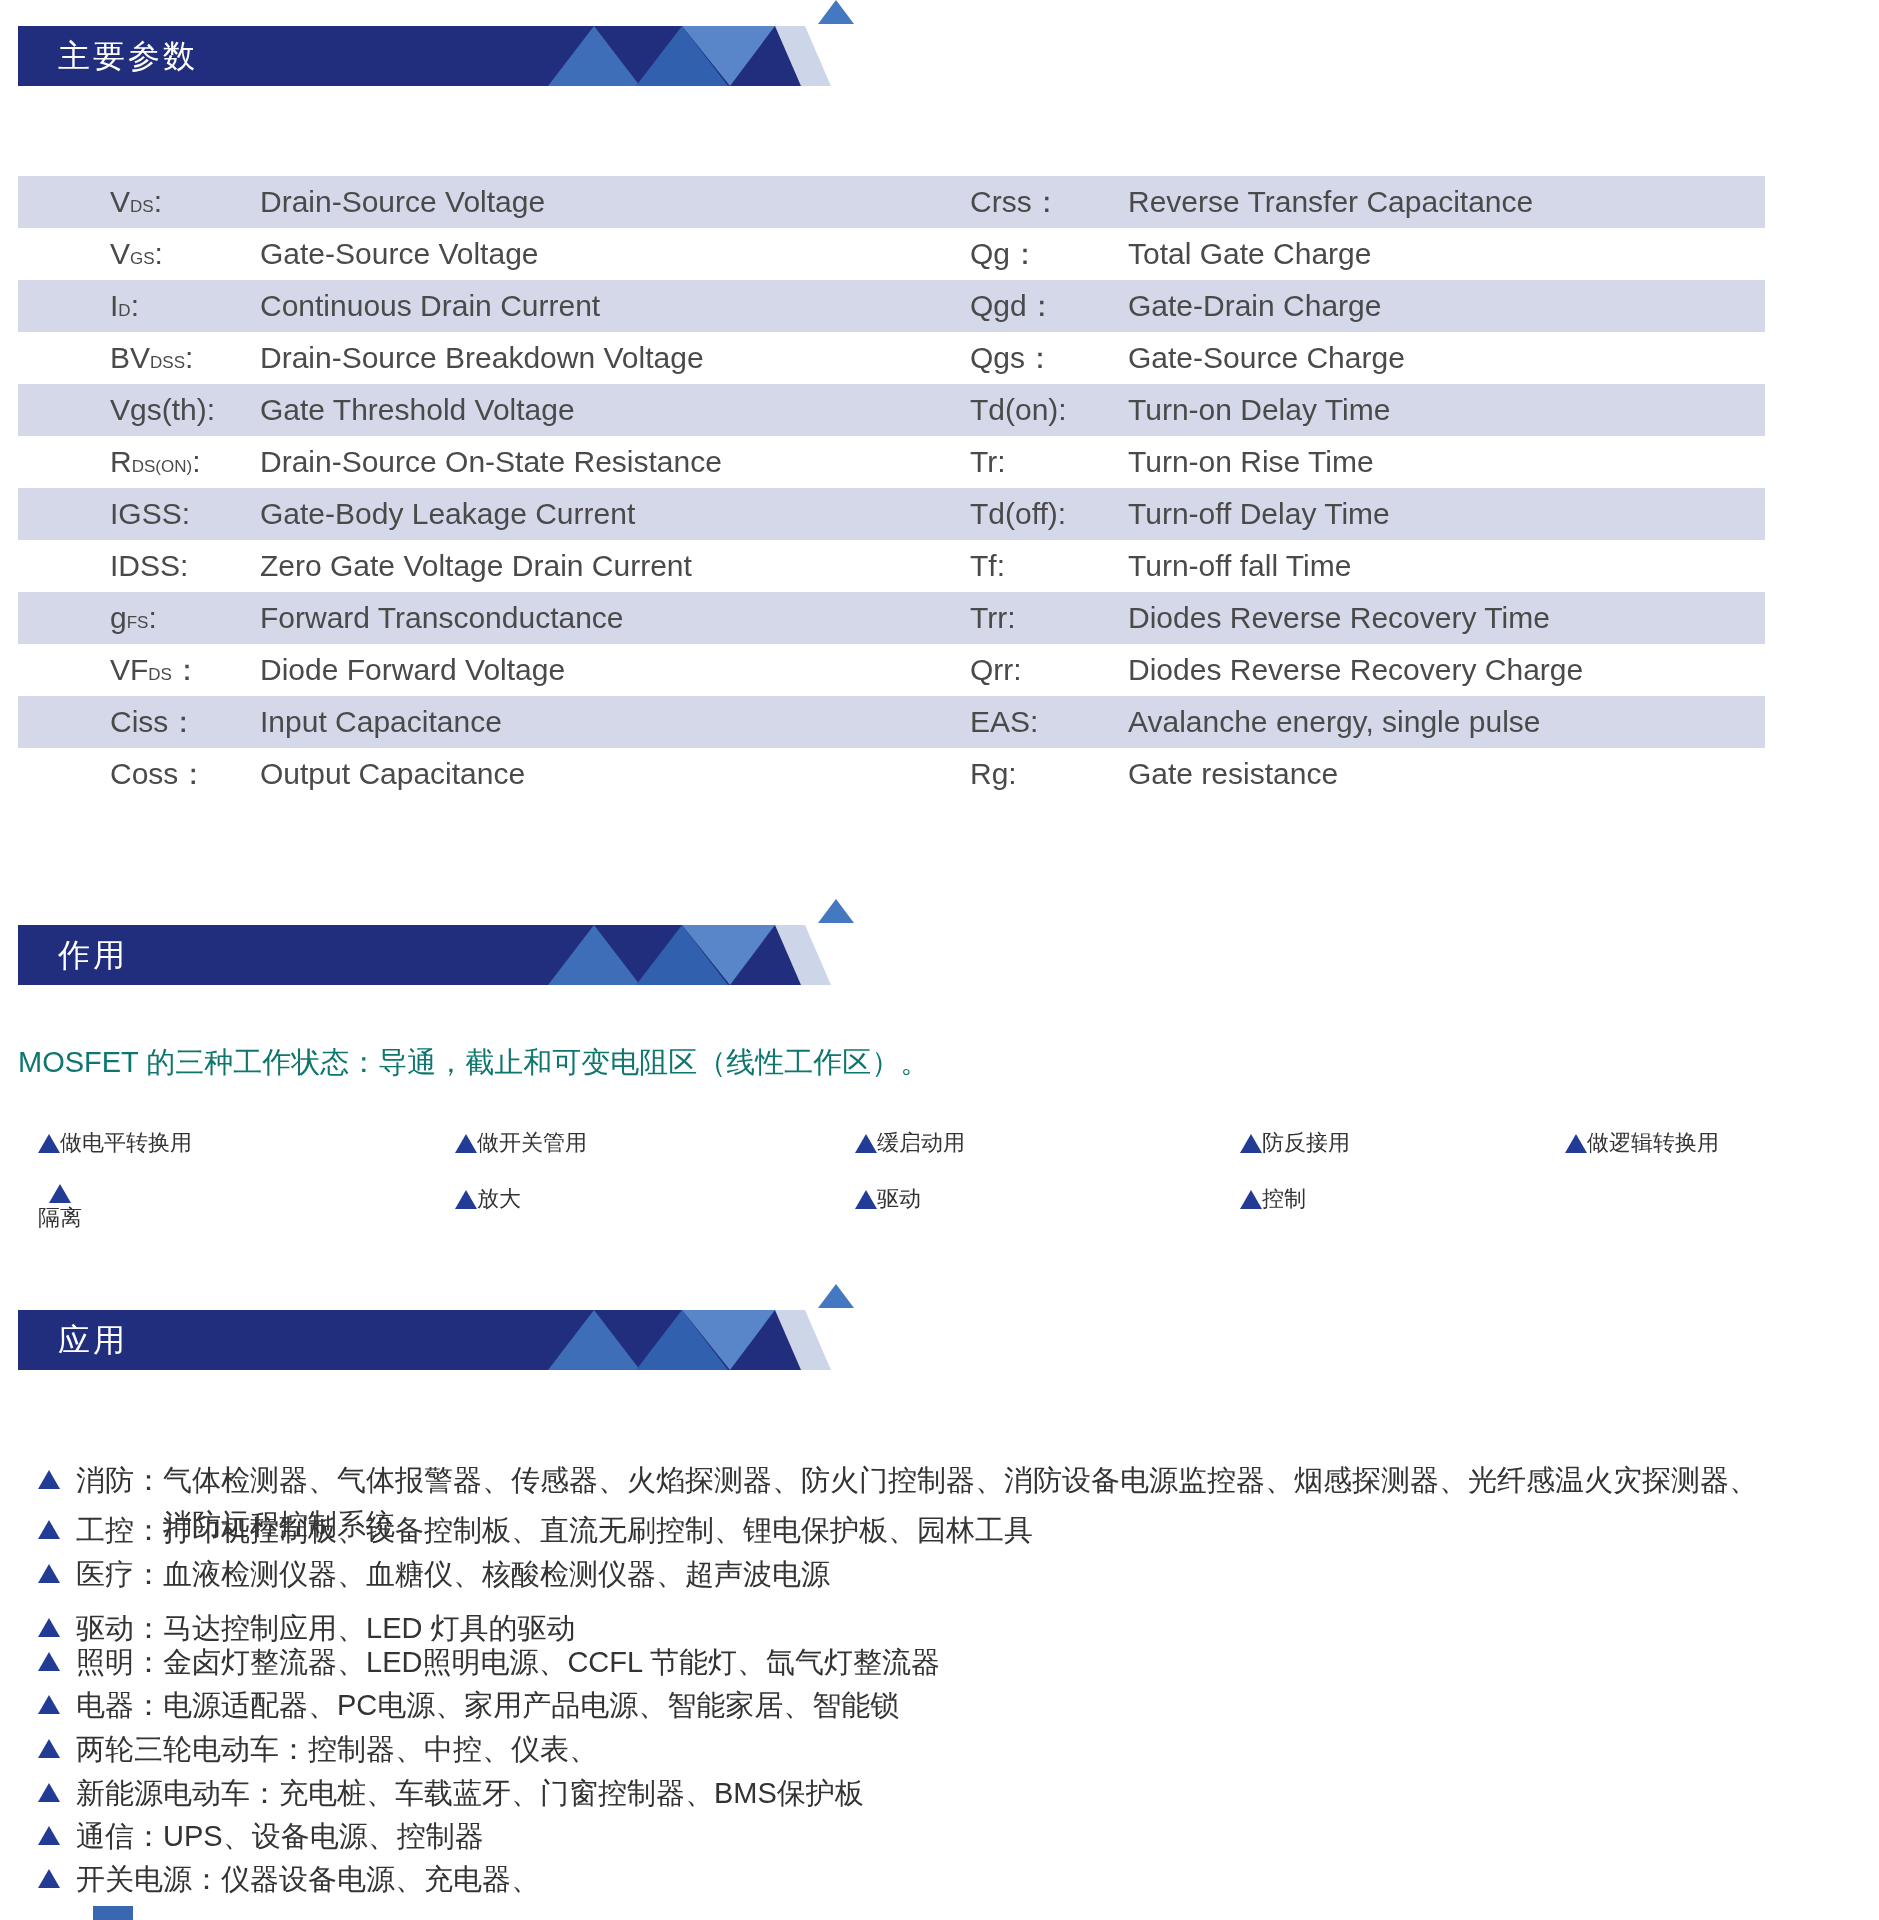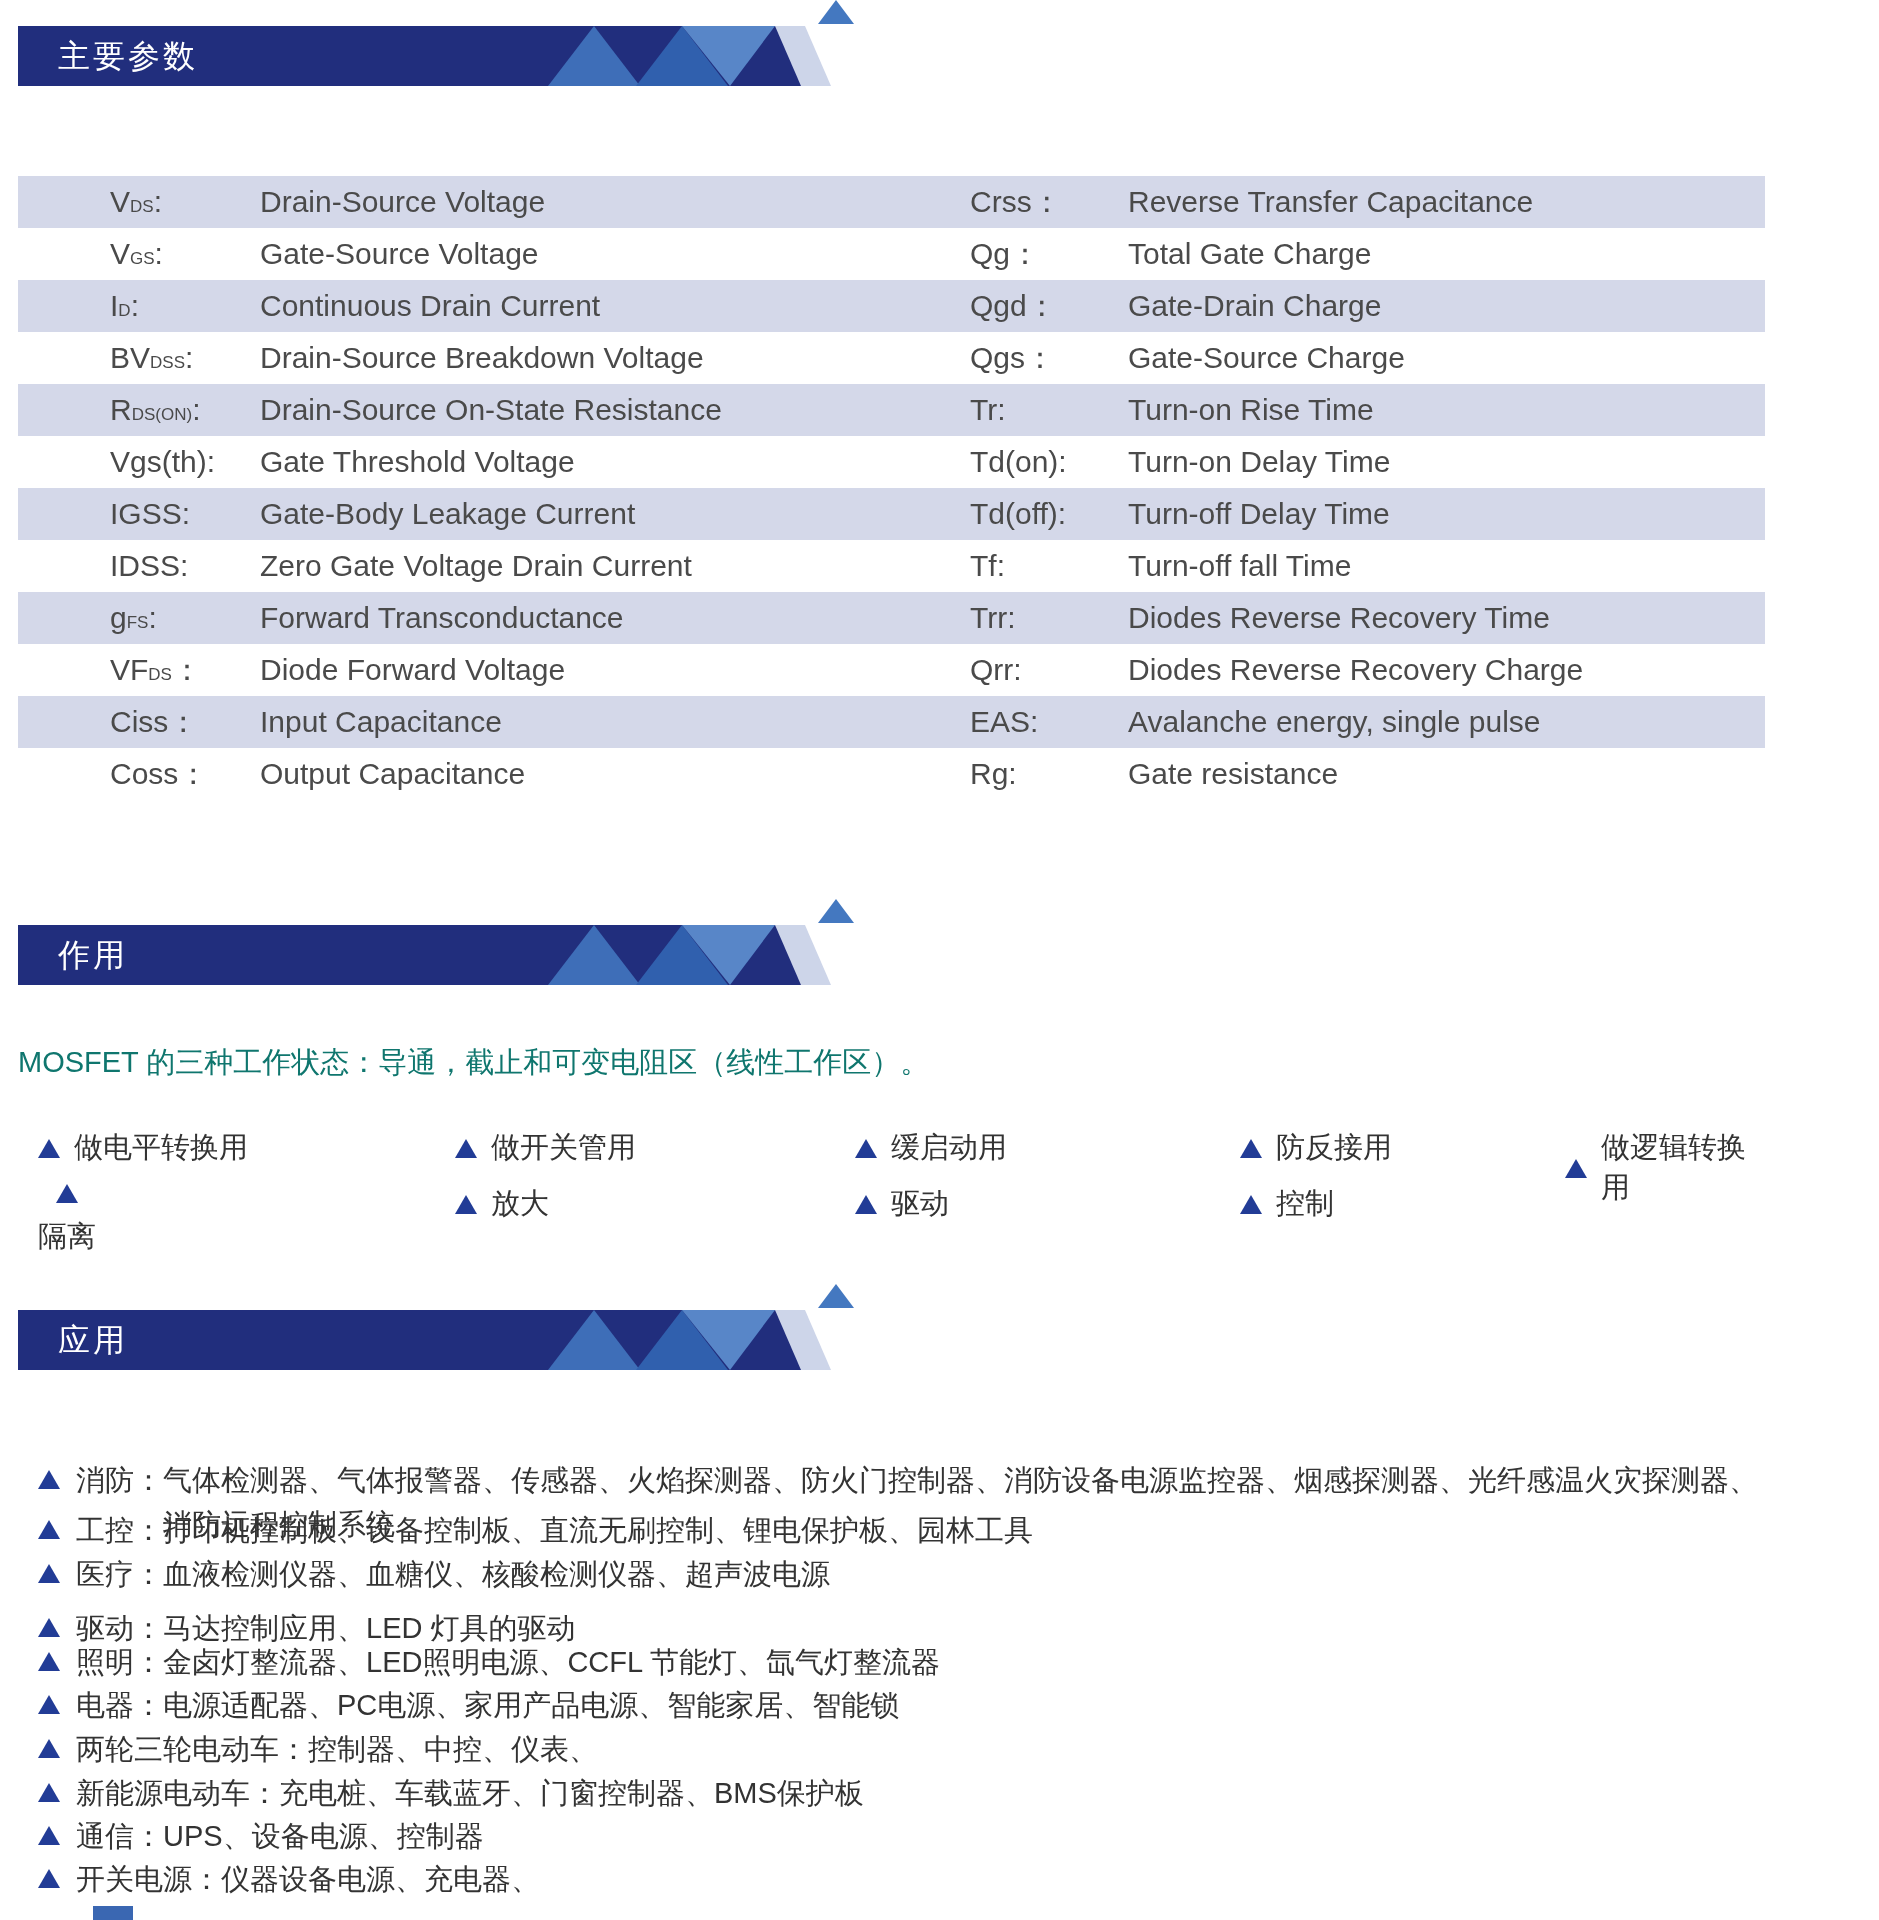--- a/index.html
+++ b/index.html
@@ -82,16 +82,16 @@
       <span class="desc d2">Gate-Source Charge</span>
     </div>
     <div class="trow">
+      <span class="abbr a1"><span>Vgs(th)</span><span class="sub"></span><span>:</span></span>
+      <span class="desc d1">Gate Threshold Voltage</span>
+      <span class="abbr a2"><span>Td(on)</span><span class="sub"></span><span>:</span></span>
+      <span class="desc d2">Turn-on Delay Time</span>
+    </div>
+    <div class="trow">
       <span class="abbr a1"><span>R</span><span class="sub">DS(ON)</span><span>:</span></span>
       <span class="desc d1">Drain-Source On-State Resistance</span>
       <span class="abbr a2"><span>Tr</span><span class="sub"></span><span>:</span></span>
       <span class="desc d2">Turn-on Rise Time</span>
-    </div>
-    <div class="trow">
-      <span class="abbr a1"><span>Vgs(th)</span><span class="sub"></span><span>:</span></span>
-      <span class="desc d1">Gate Threshold Voltage</span>
-      <span class="abbr a2"><span>Td(on)</span><span class="sub"></span><span>:</span></span>
-      <span class="desc d2">Turn-on Delay Time</span>
     </div>
     <div class="trow">
       <span class="abbr a1"><span>IGSS</span><span class="sub"></span><span>:</span></span>

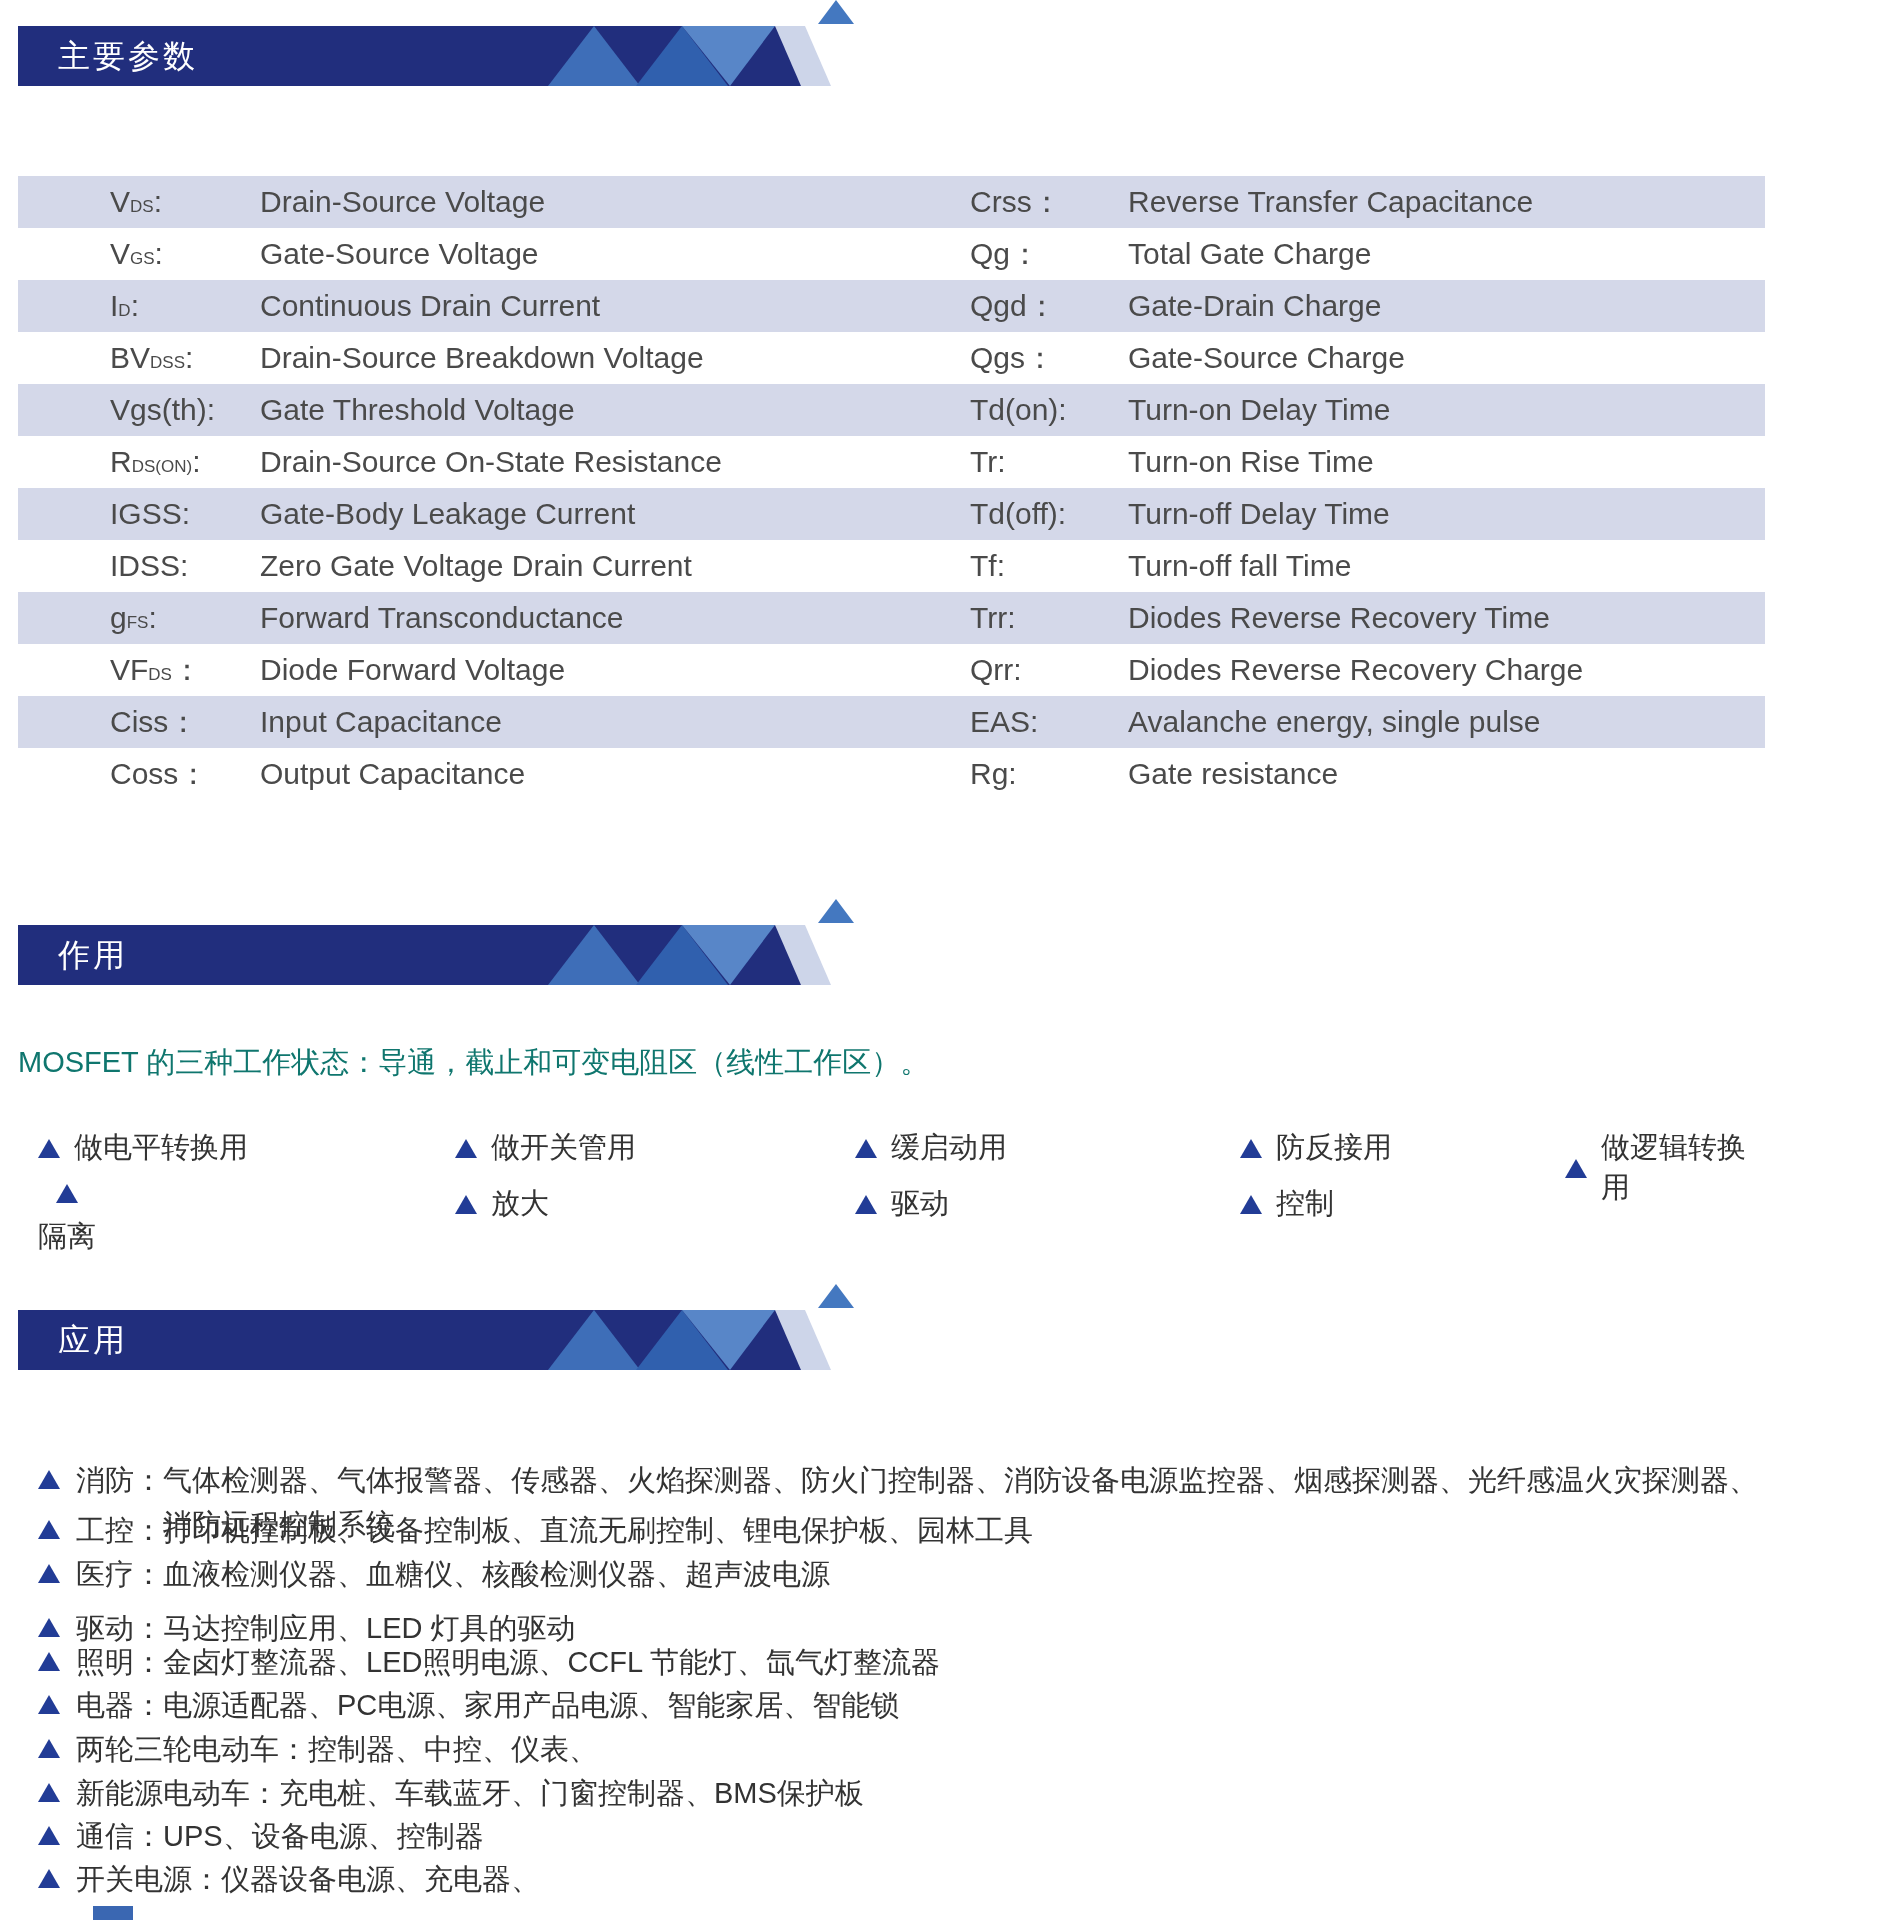--- a/index.html
+++ b/index.html
@@ -25,7 +25,7 @@
 
   
   .intro{position:absolute;left:18px;top:1045px;font-size:29px;line-height:34px;color:#0f766e;}
-  .fb{position:absolute;display:flex;align-items:center;gap:14px;font-size:29px;color:#333333;}
+  .fb{position:absolute;display:flex;align-items:center;font-size:22px;color:#333333;}
   .tri{width:0;height:0;border-left:11px solid transparent;border-right:11px solid transparent;
        border-bottom:19px solid #223c96;}
 

